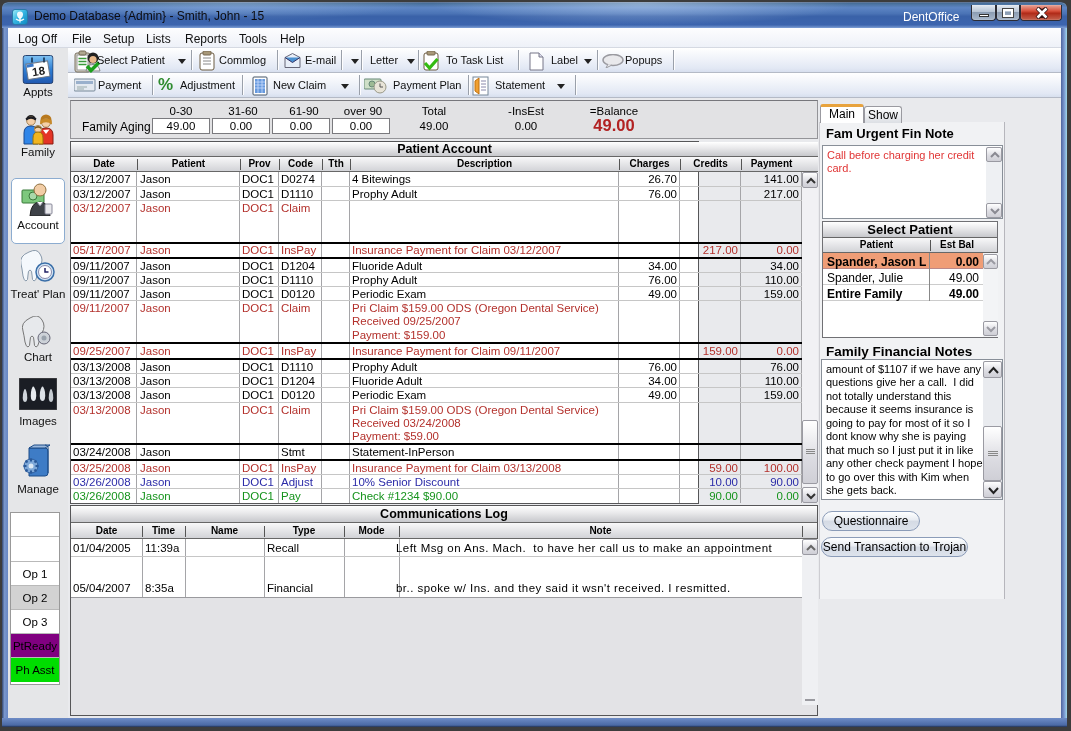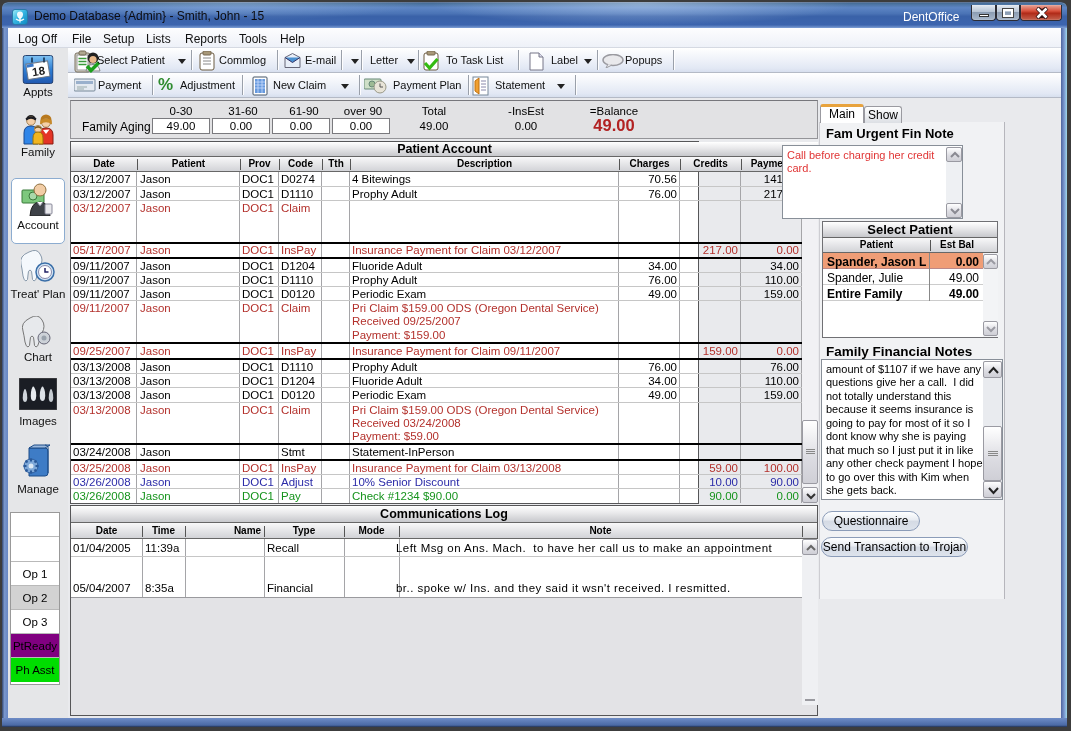--- a/index.html
+++ b/index.html
@@ -563,7 +563,7 @@
 <div class="abs" style="left:820px; top:104px; width:44px; height:19px; background:#fff; border:1px solid #9a9aa0; border-bottom:none; border-top:3px solid #e8a33d; border-radius:3px 3px 0 0; font-size:12px; text-align:center; line-height:15px;">Main</div>
 <div class="abs" style="left:864px; top:106px; width:38px; height:17px; background:linear-gradient(#ffffff,#dcdfe4); border:1px solid #9a9aa0; border-bottom:none; border-radius:3px 3px 0 0; font-size:12px; text-align:center; line-height:16px;">Show</div>
 <div class="rptitle" style="left:826px; top:126px;">Fam Urgent Fin Note</div>
-<div class="abs tbox" style="left:782px; top:145px; width:181px; height:74px;">
+<div class="abs tbox" style="left:822px; top:145px; width:181px; height:74px;">
   <div class="abs" style="left:4px; top:3px; font-size:11px; line-height:13px; color:#e03535; white-space:nowrap;">Call before charging her credit<br>card.</div>
   <div class="sb" style="left:163px; top:1px; width:16px; height:71px; background:#eef0f3;"></div>
   <div class="sbtn" style="left:163px; top:1px; height:15px;">

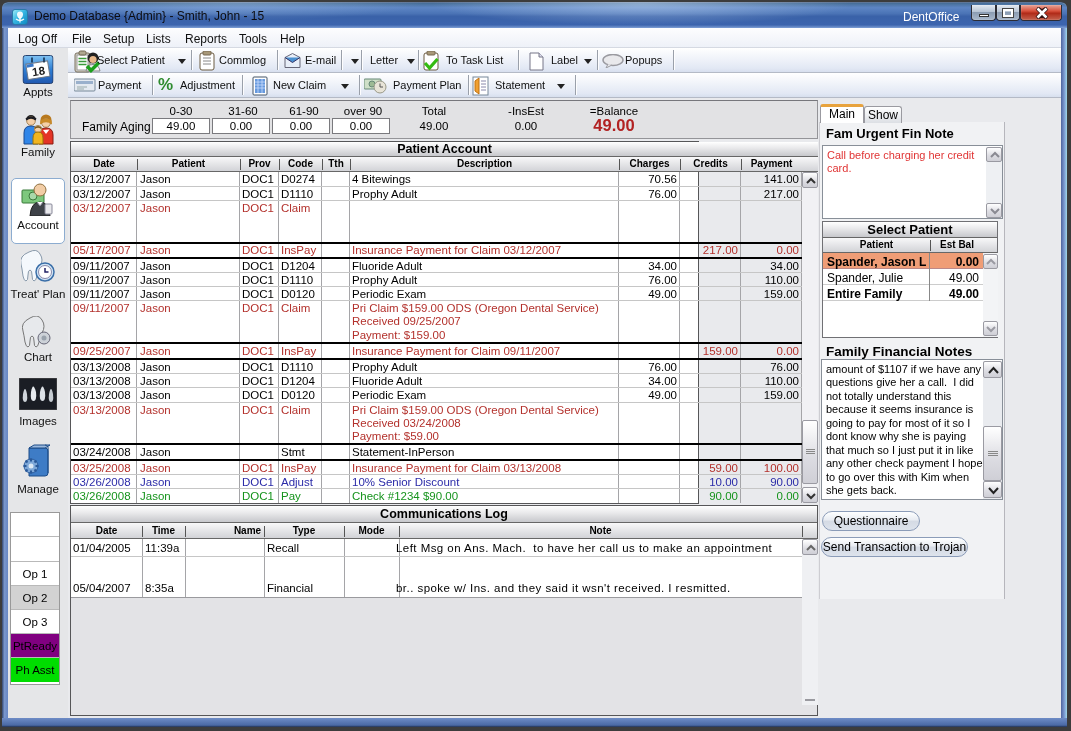--- a/index.html
+++ b/index.html
@@ -355,7 +355,7 @@
       <span class="cell cv">DOC1</span>
       <span class="cell cc">D0274</span>
       <span class="cell cx">4 Bitewings</span>
-      <span class="cell chg">70.56</span>
+      <span class="cell chg">26.70</span>
       <span class="cell bal">141.00</span>
     </div>
   <div class="row thin" style="top:14.6px; height:14.6px;">

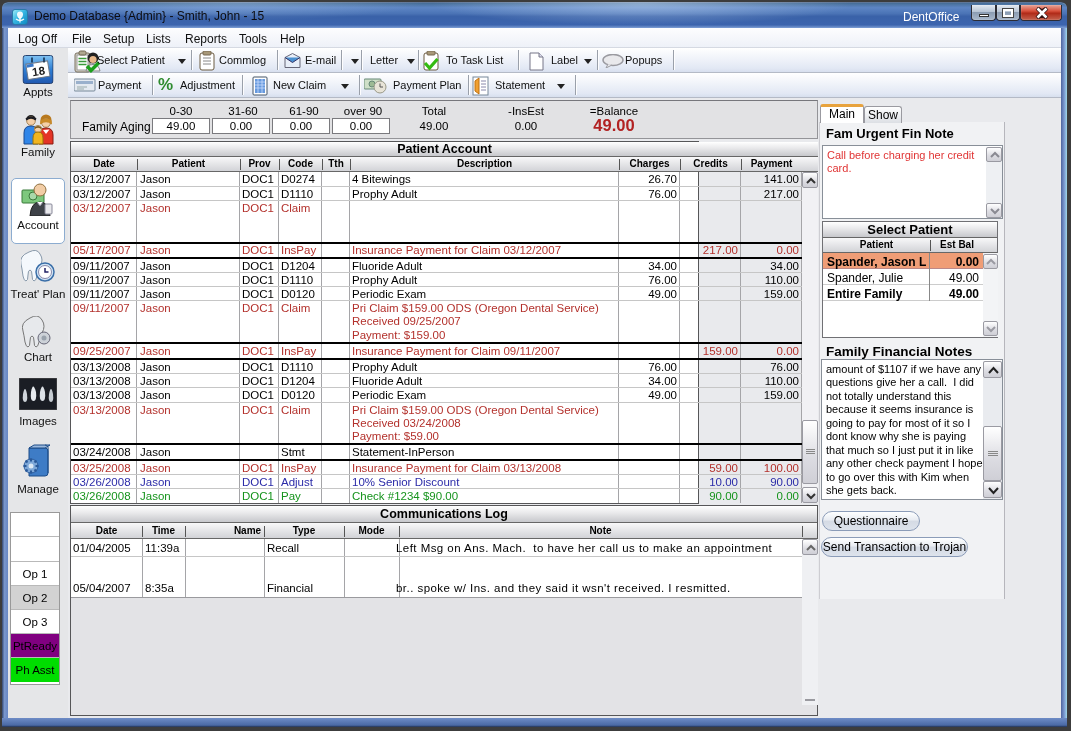--- a/index.html
+++ b/index.html
@@ -520,7 +520,7 @@
   <div class="abs ghead" style="left:0; top:17px; width:746px; height:16px;">
     <span class="hcell" style="left:0; width:71px; top:2px;">Date</span>
     <span class="hcell" style="left:71px; width:43px; top:2px;">Time</span>
-    <span class="hcell" style="left:114px; width:79px; top:2px;margin-left:23px;">Name</span>
+    <span class="hcell" style="left:114px; width:79px; top:2px;">Name</span>
     <span class="hcell" style="left:193px; width:80px; top:2px;">Type</span>
     <span class="hcell" style="left:273px; width:55px; top:2px;">Mode</span>
     <span class="hcell" style="left:328px; width:403px; top:2px;">Note</span>

